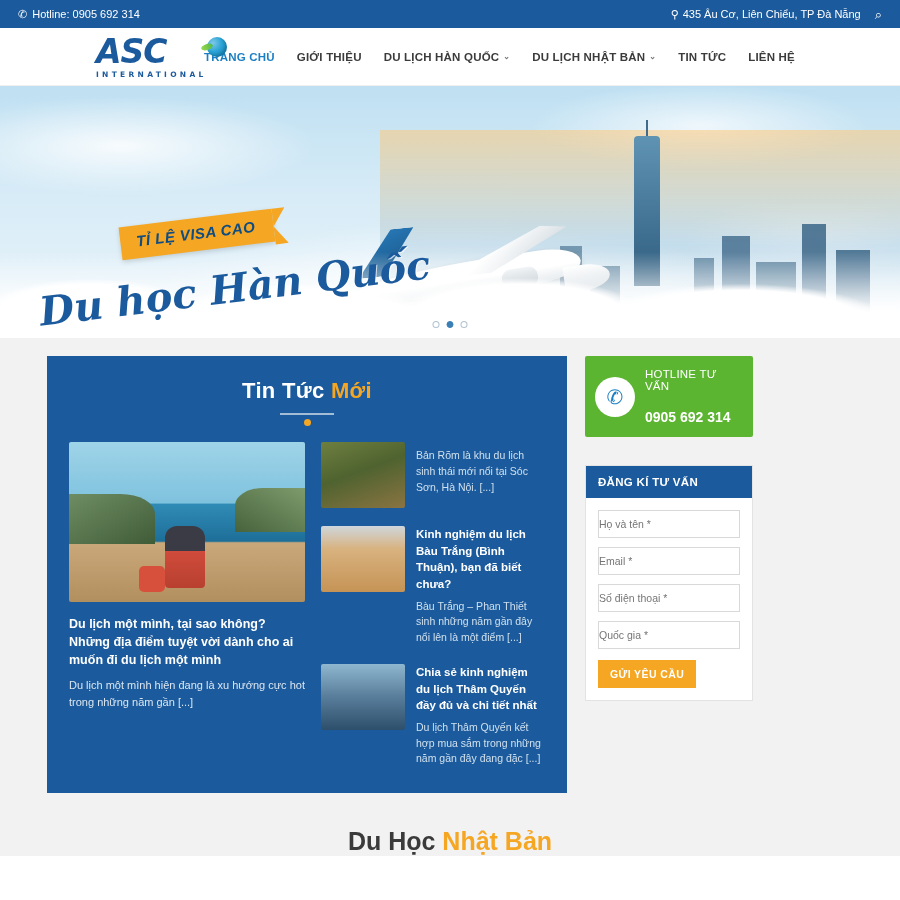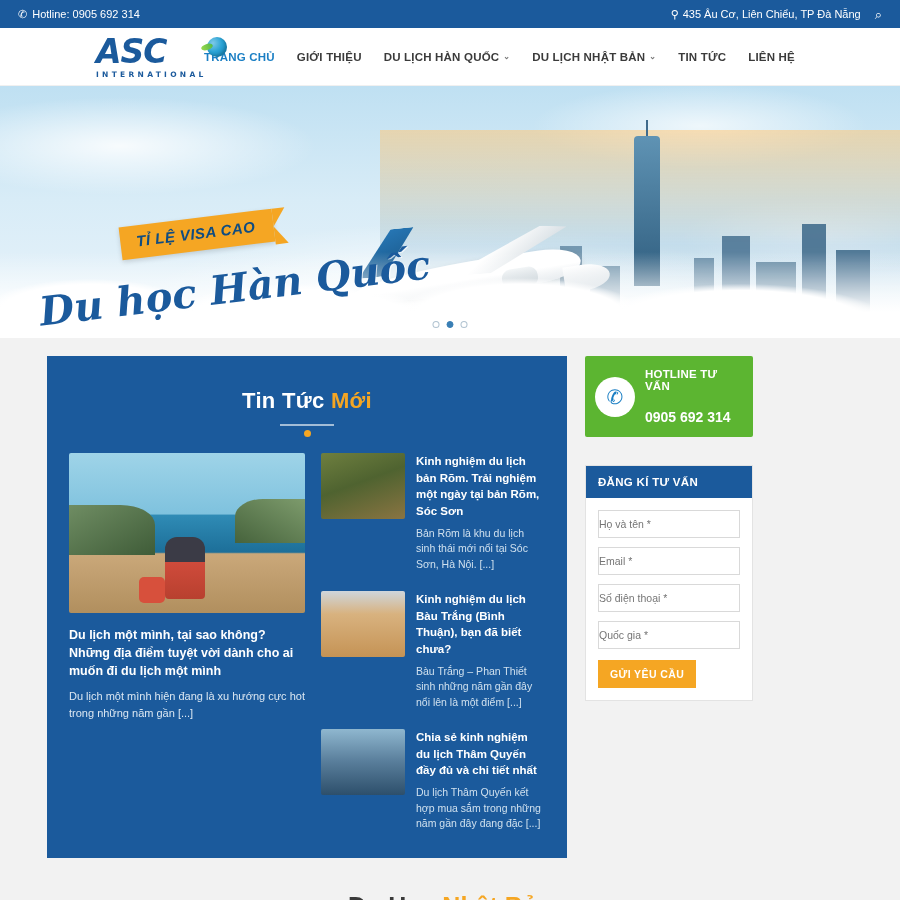--- a/index.html
+++ b/index.html
@@ -246,7 +246,7 @@
     width: 40px; height: 40px; border-radius: 50%; background: #fff; color: #1b7fc4;
     display: flex; align-items: center; justify-content: center; font-size: 20px; flex: 0 0 40px;
   }
-  .hotline .t1 { font-size: 11.5px; font-weight: 700; letter-spacing: .2px; }
+  .hotline .t1 { font-size: 11.5px; font-weight: 400; letter-spacing: .2px; }
   .hotline .t2 { font-size: 14px; font-weight: 700; margin-top: 17px; }
 
   .form-card { margin-top: 28px; background: #ffffff; border: 1px solid #e3e3e3; }

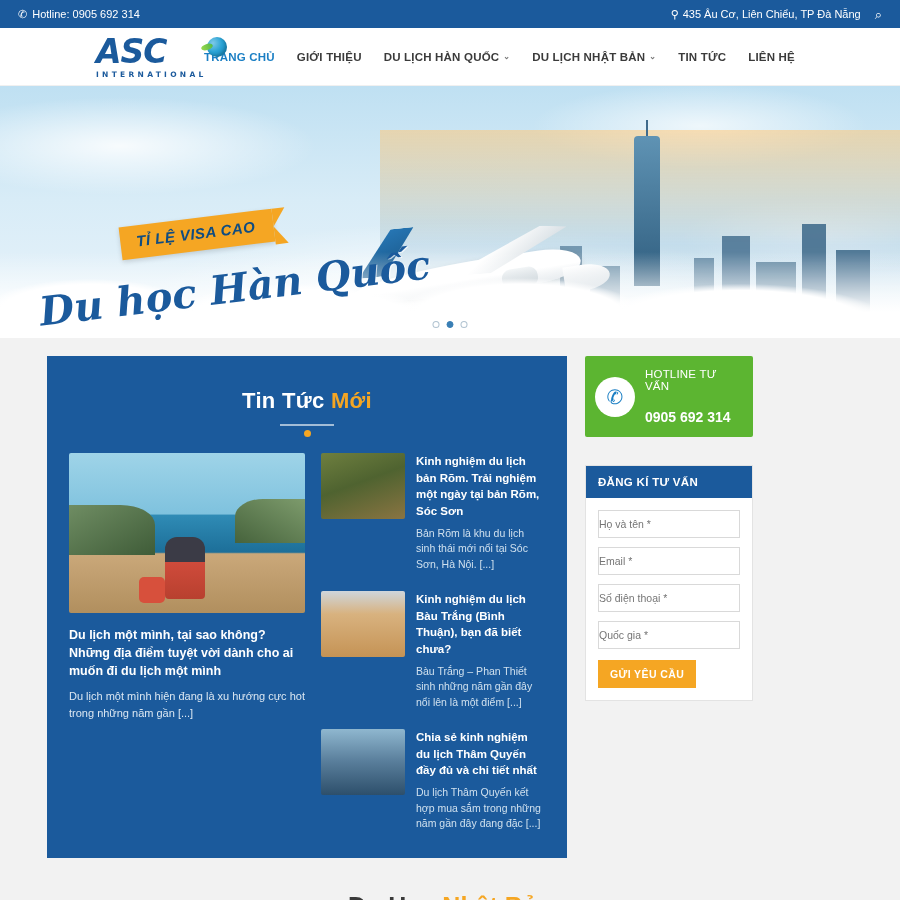--- a/index.html
+++ b/index.html
@@ -191,7 +191,7 @@
     padding: 22px 22px 26px;
   }
   .news h2 {
-    margin: 10px; text-align: center; font-size: 22px; font-weight: 700;
+    margin: 0; text-align: center; font-size: 22px; font-weight: 700;
     letter-spacing: .3px;
   }
   .news h2 .or { color: #f5a623; }

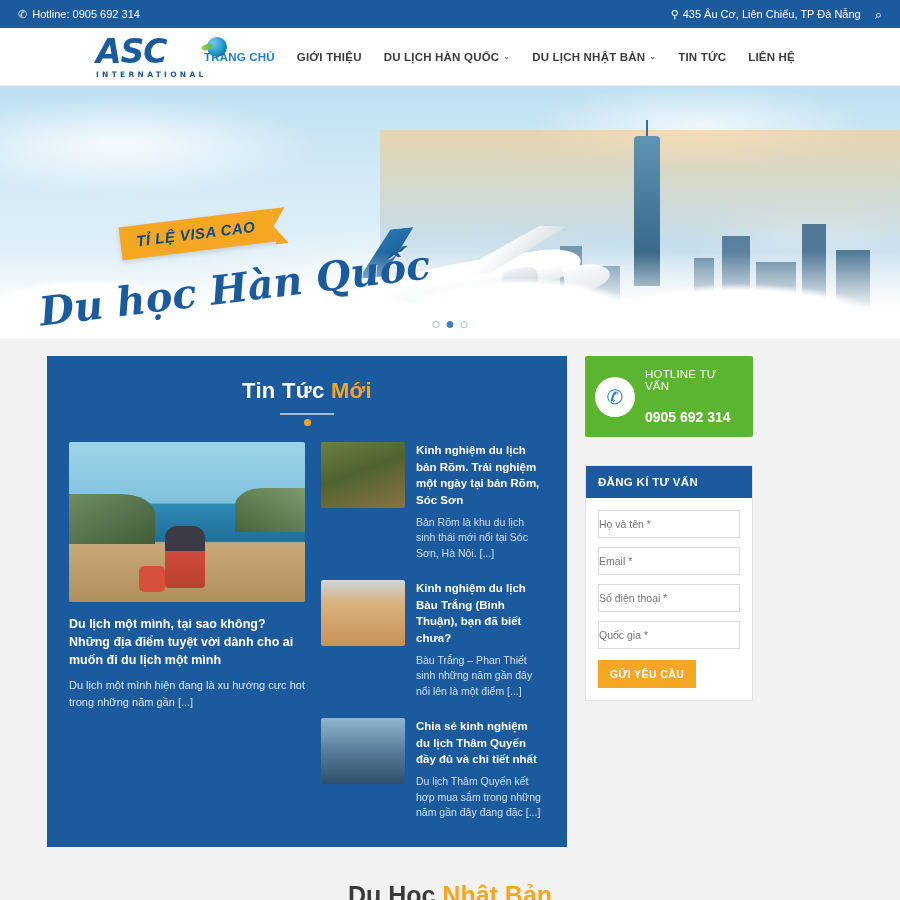--- a/index.html
+++ b/index.html
@@ -385,7 +385,6 @@
             <article class="li">
               <div class="thumb"></div>
               <div class="tx">
-                <div class="t">Kinh nghiệm du lịch bản Rõm. Trải nghiệm một ngày tại bản Rõm, Sóc Sơn</div>
                 <div class="e">Bản Rõm là khu du lịch sinh thái mới nổi tại Sóc Sơn, Hà Nội. [...]</div>
               </div>
             </article>

